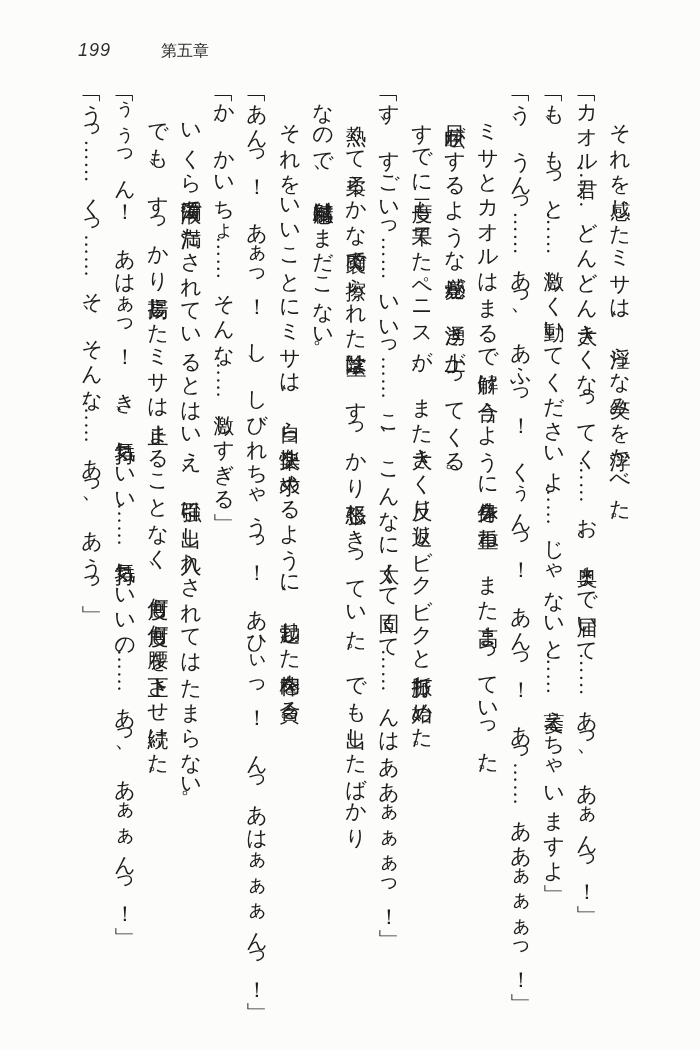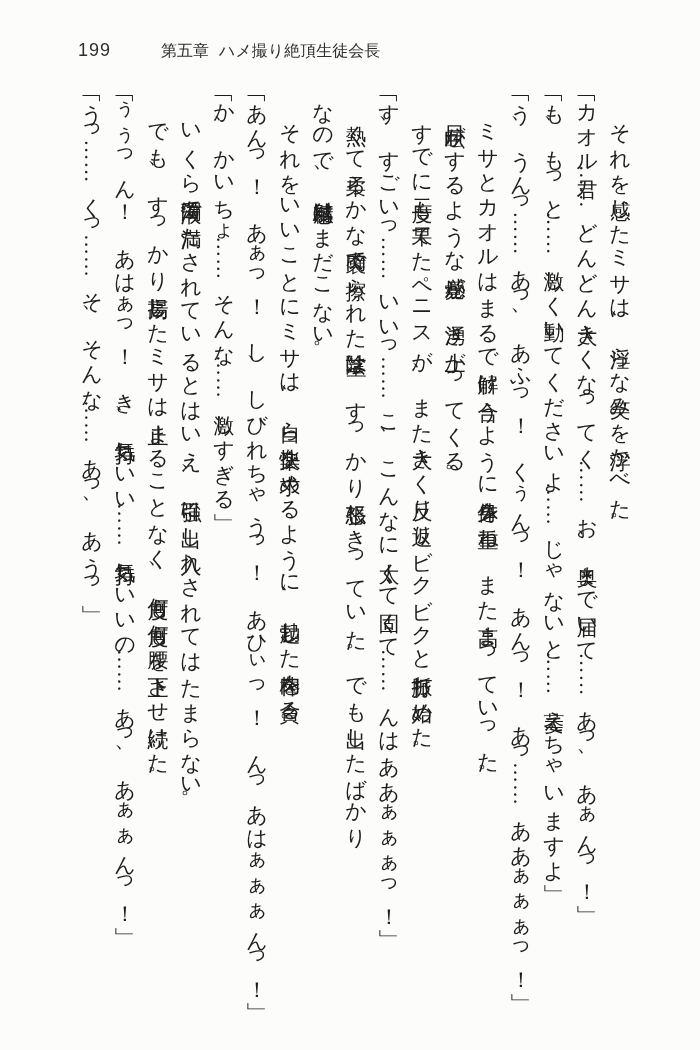--- a/index.html
+++ b/index.html
@@ -31,6 +31,7 @@
     font-size: 18px;
     letter-spacing: 1px;
     margin-right: 18px;
+    font-style: italic;
   }
   .running-header .chapter {
     font-size: 16px;

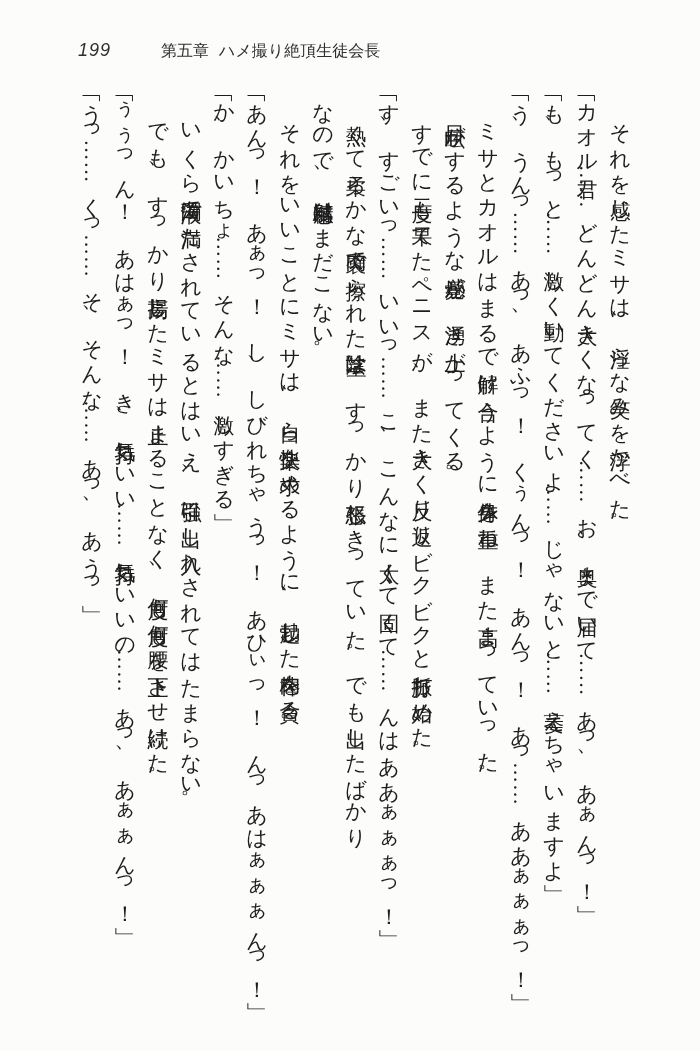--- a/index.html
+++ b/index.html
@@ -70,7 +70,6 @@
   <div class="running-header">
     <span class="page-number">199</span>
     <span class="chapter">第五章</span>
-    <span class="chapter-title">ハメ撮り絶頂生徒会長</span>
   </div>
 
   <div class="body-text">

